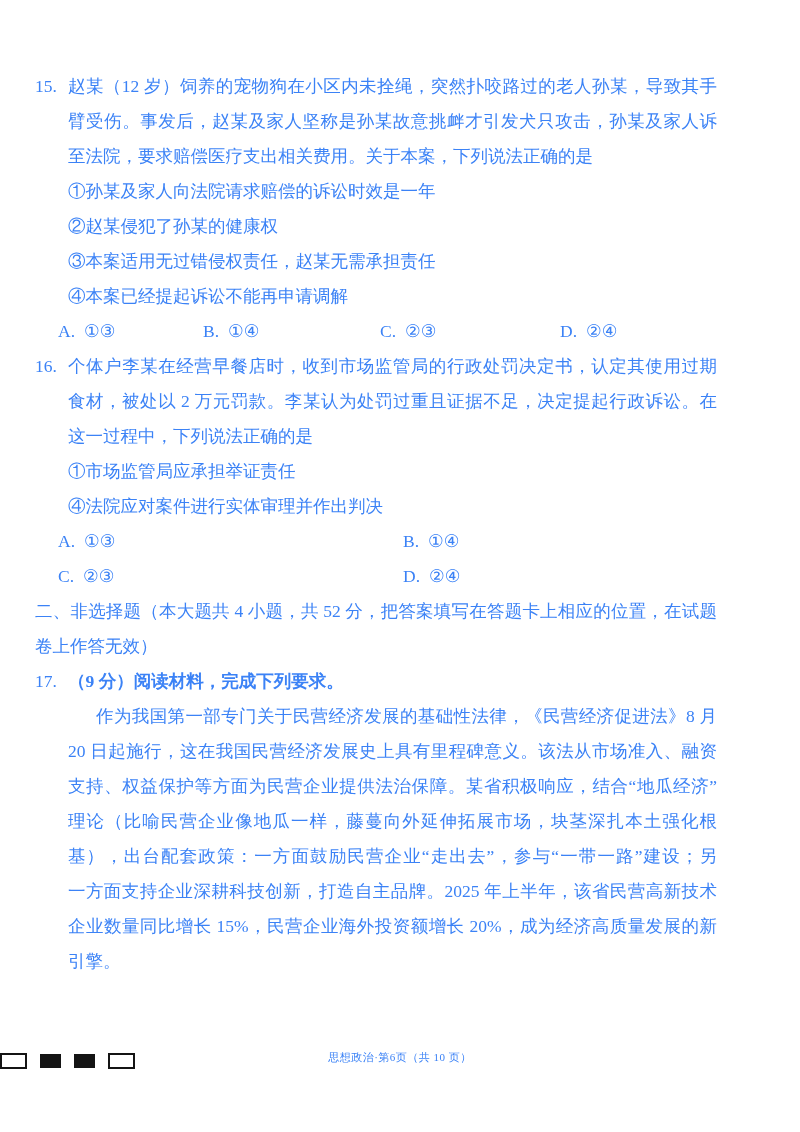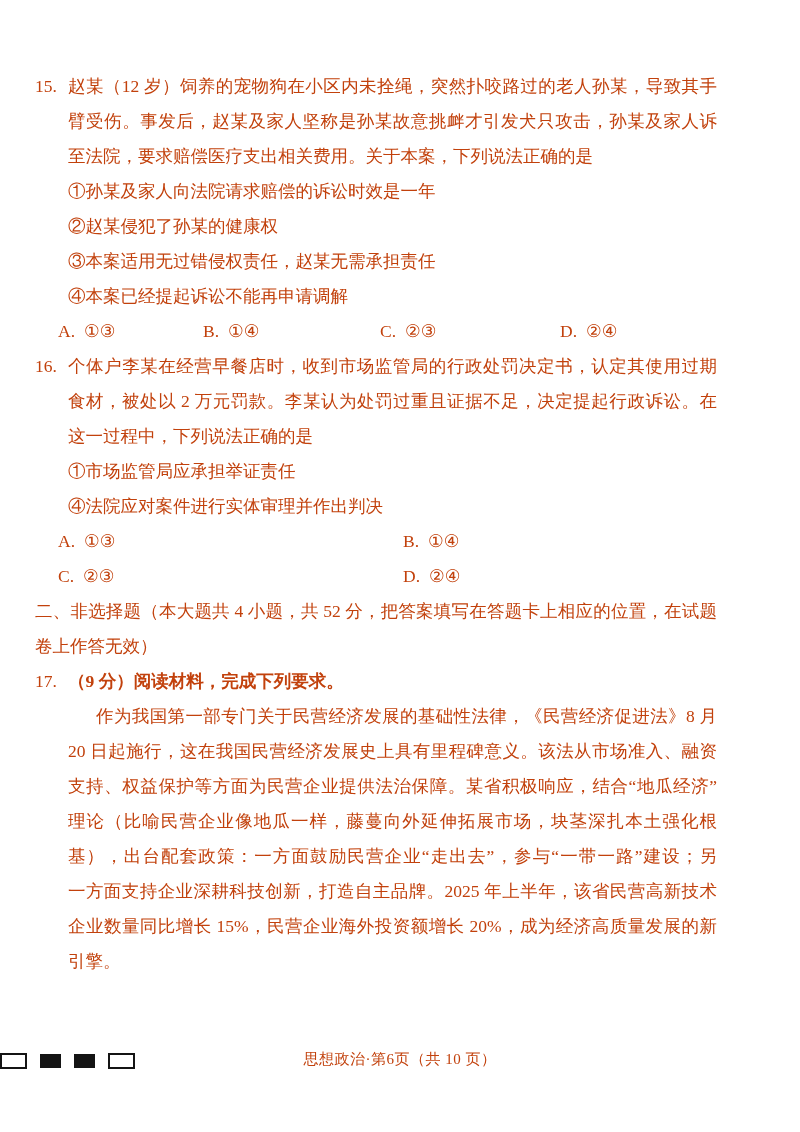--- a/index.html
+++ b/index.html
@@ -14,7 +14,7 @@
     background: #ffffff;
     overflow: hidden;
     font-family: "Liberation Serif", "DejaVu Serif", serif;
-    color: #c2410c;
+    color: #3b82f6;
   }
   .content {
     position: absolute;

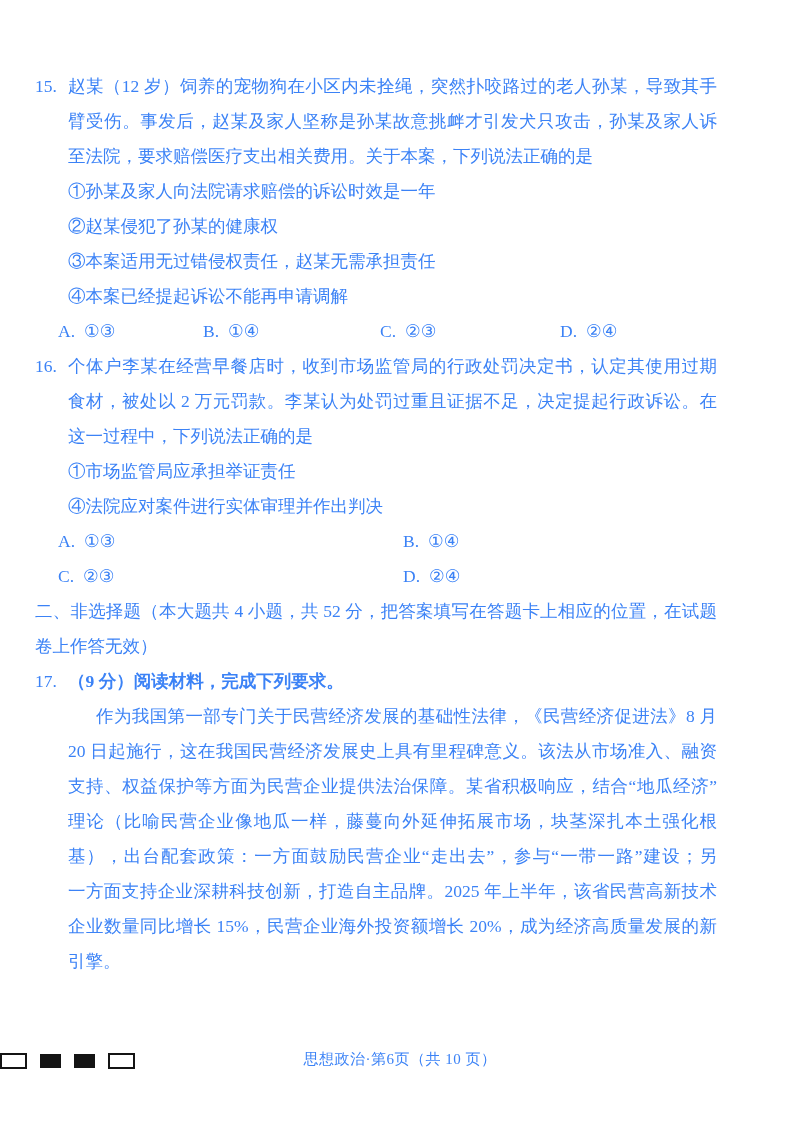--- a/index.html
+++ b/index.html
@@ -74,7 +74,7 @@
     left: 0;
     width: 800px;
     text-align: center;
-    font-size: 15px;
+    font-size: 11px;
     letter-spacing: 0.5px;
   }
   

